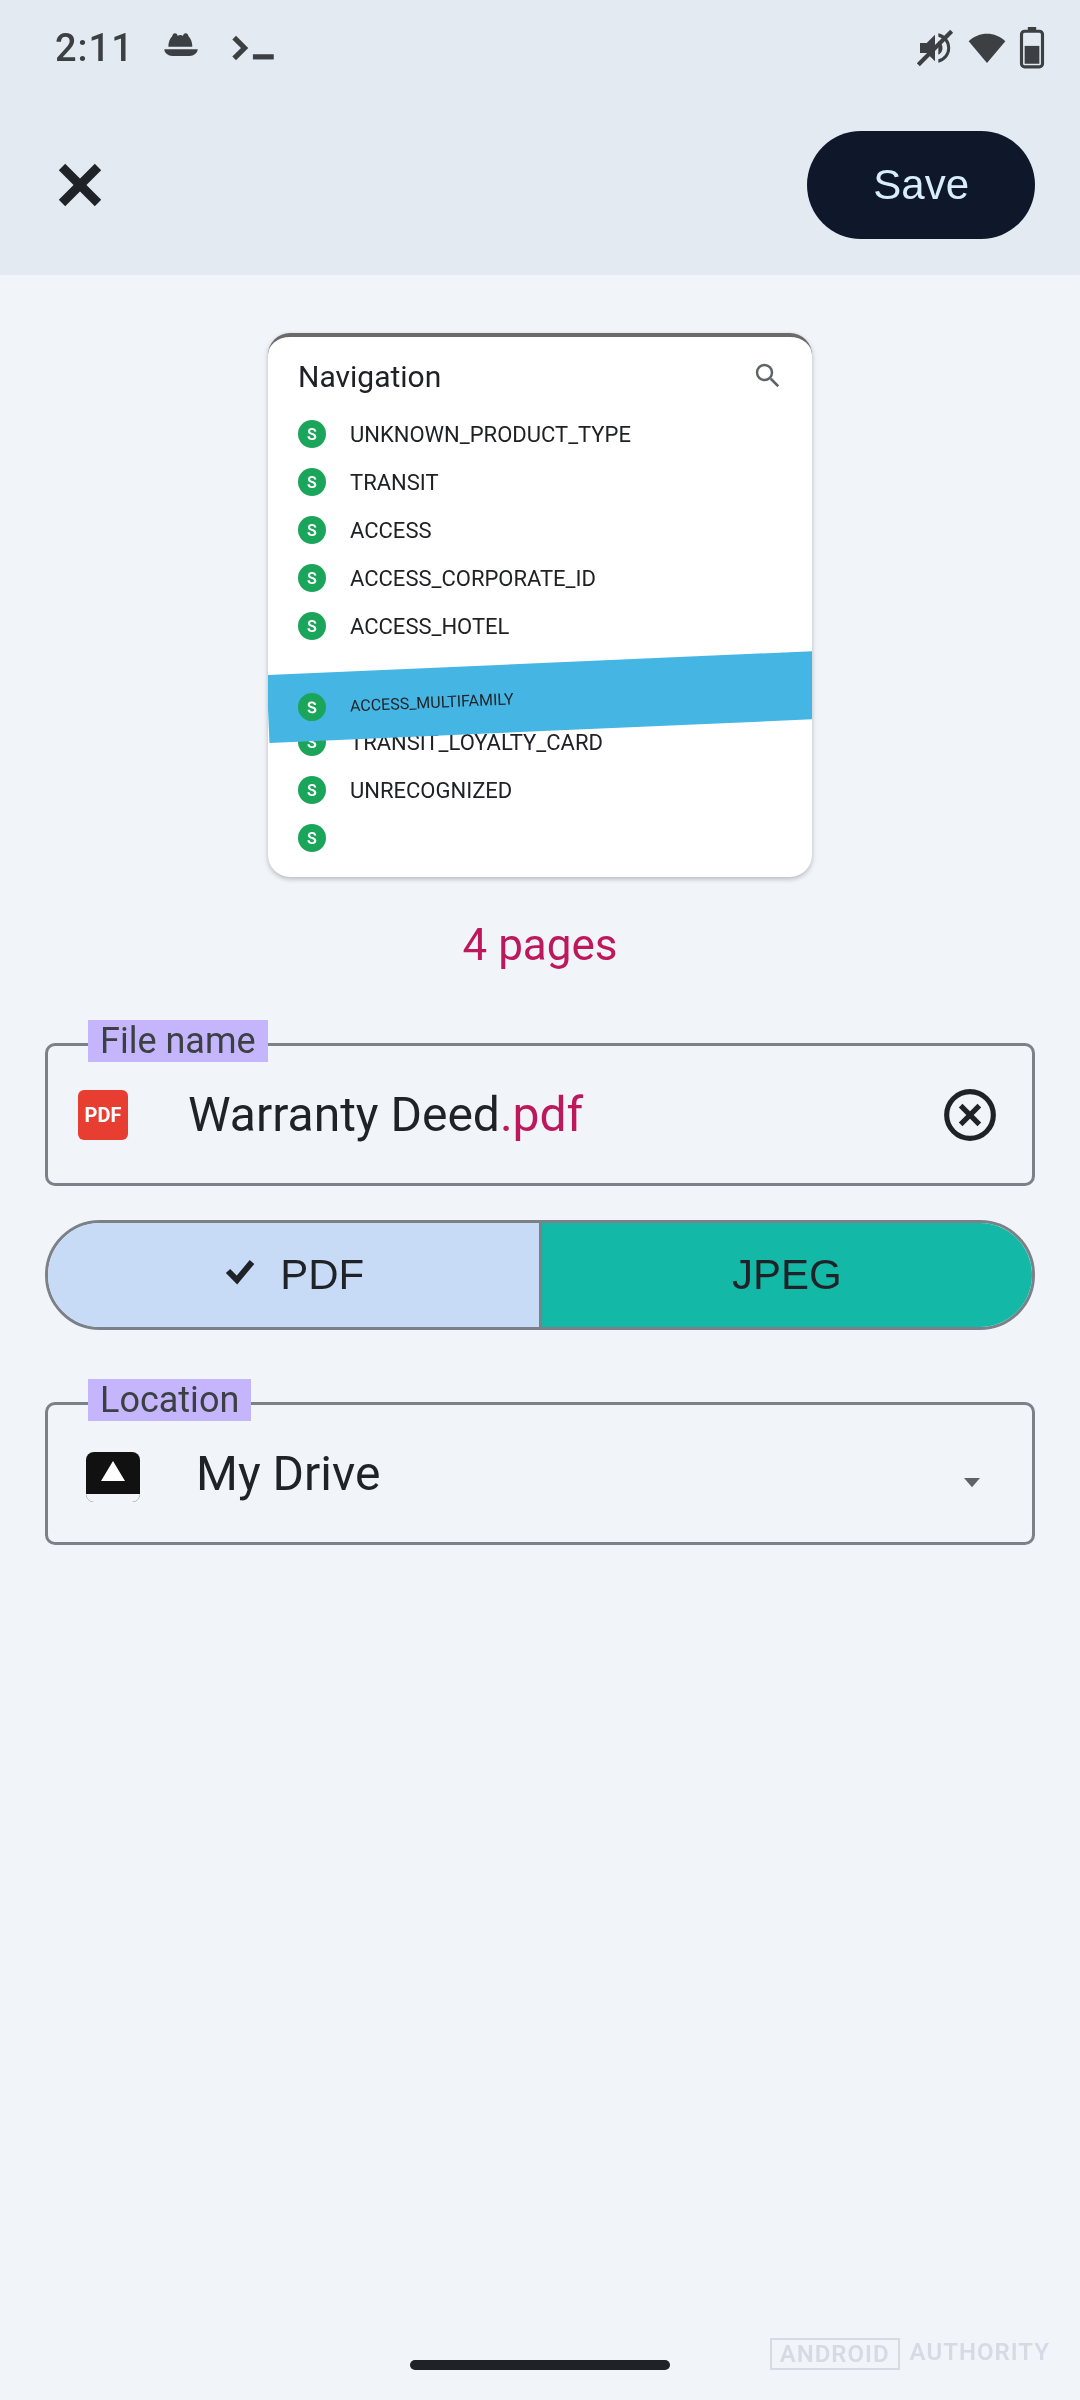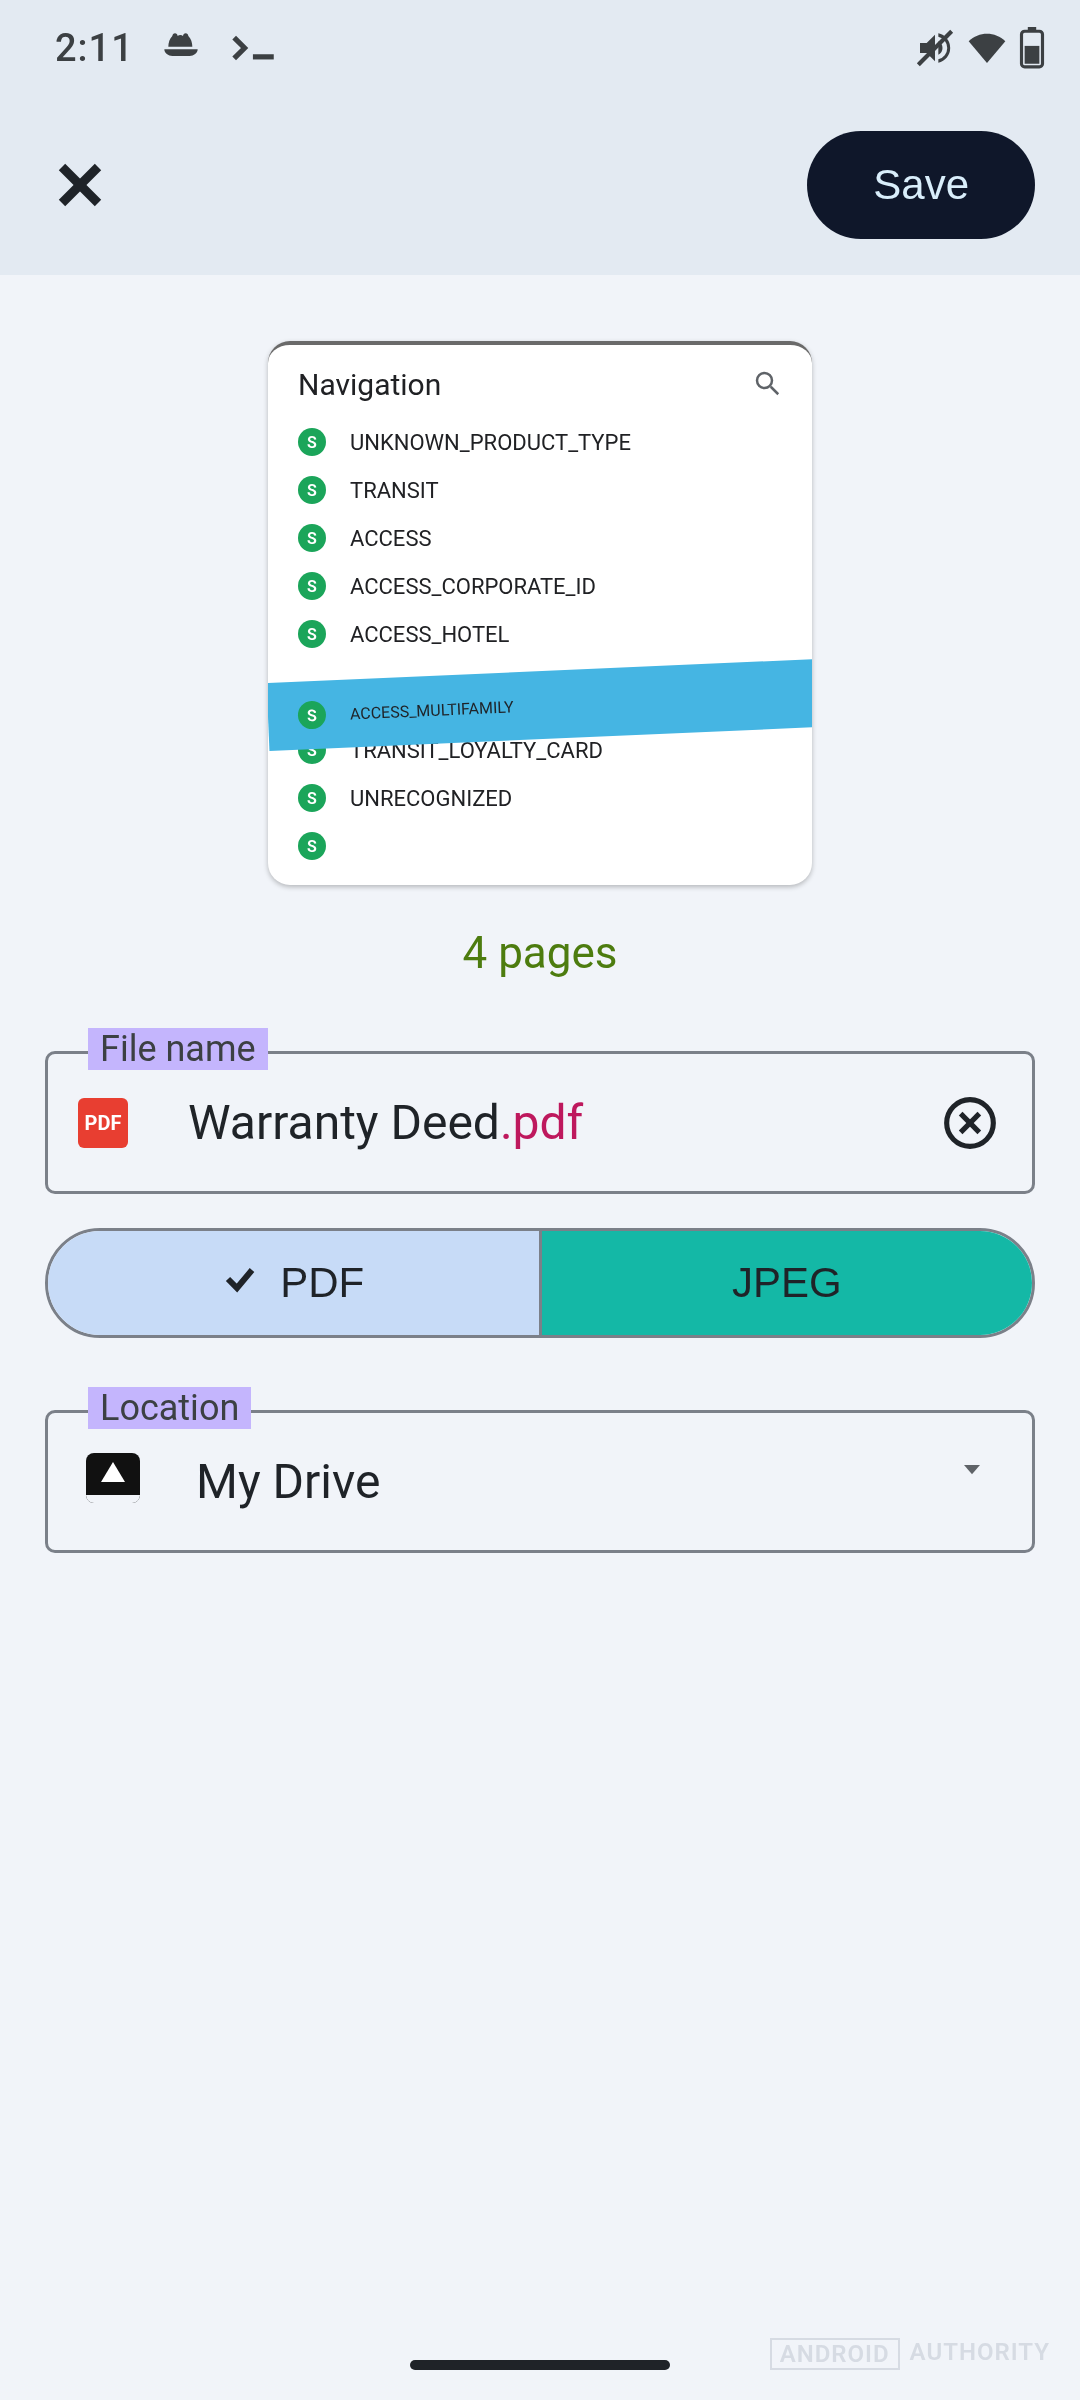--- a/index.html
+++ b/index.html
@@ -51,7 +51,7 @@
   }
 
   
-  .content { padding: 50px 45px 0 45px; margin-top: 8px; }
+  .content { padding: 50px 45px 0 45px; }
 
   
   .preview-wrap { display:flex; justify-content:center; margin-top: 8px; }

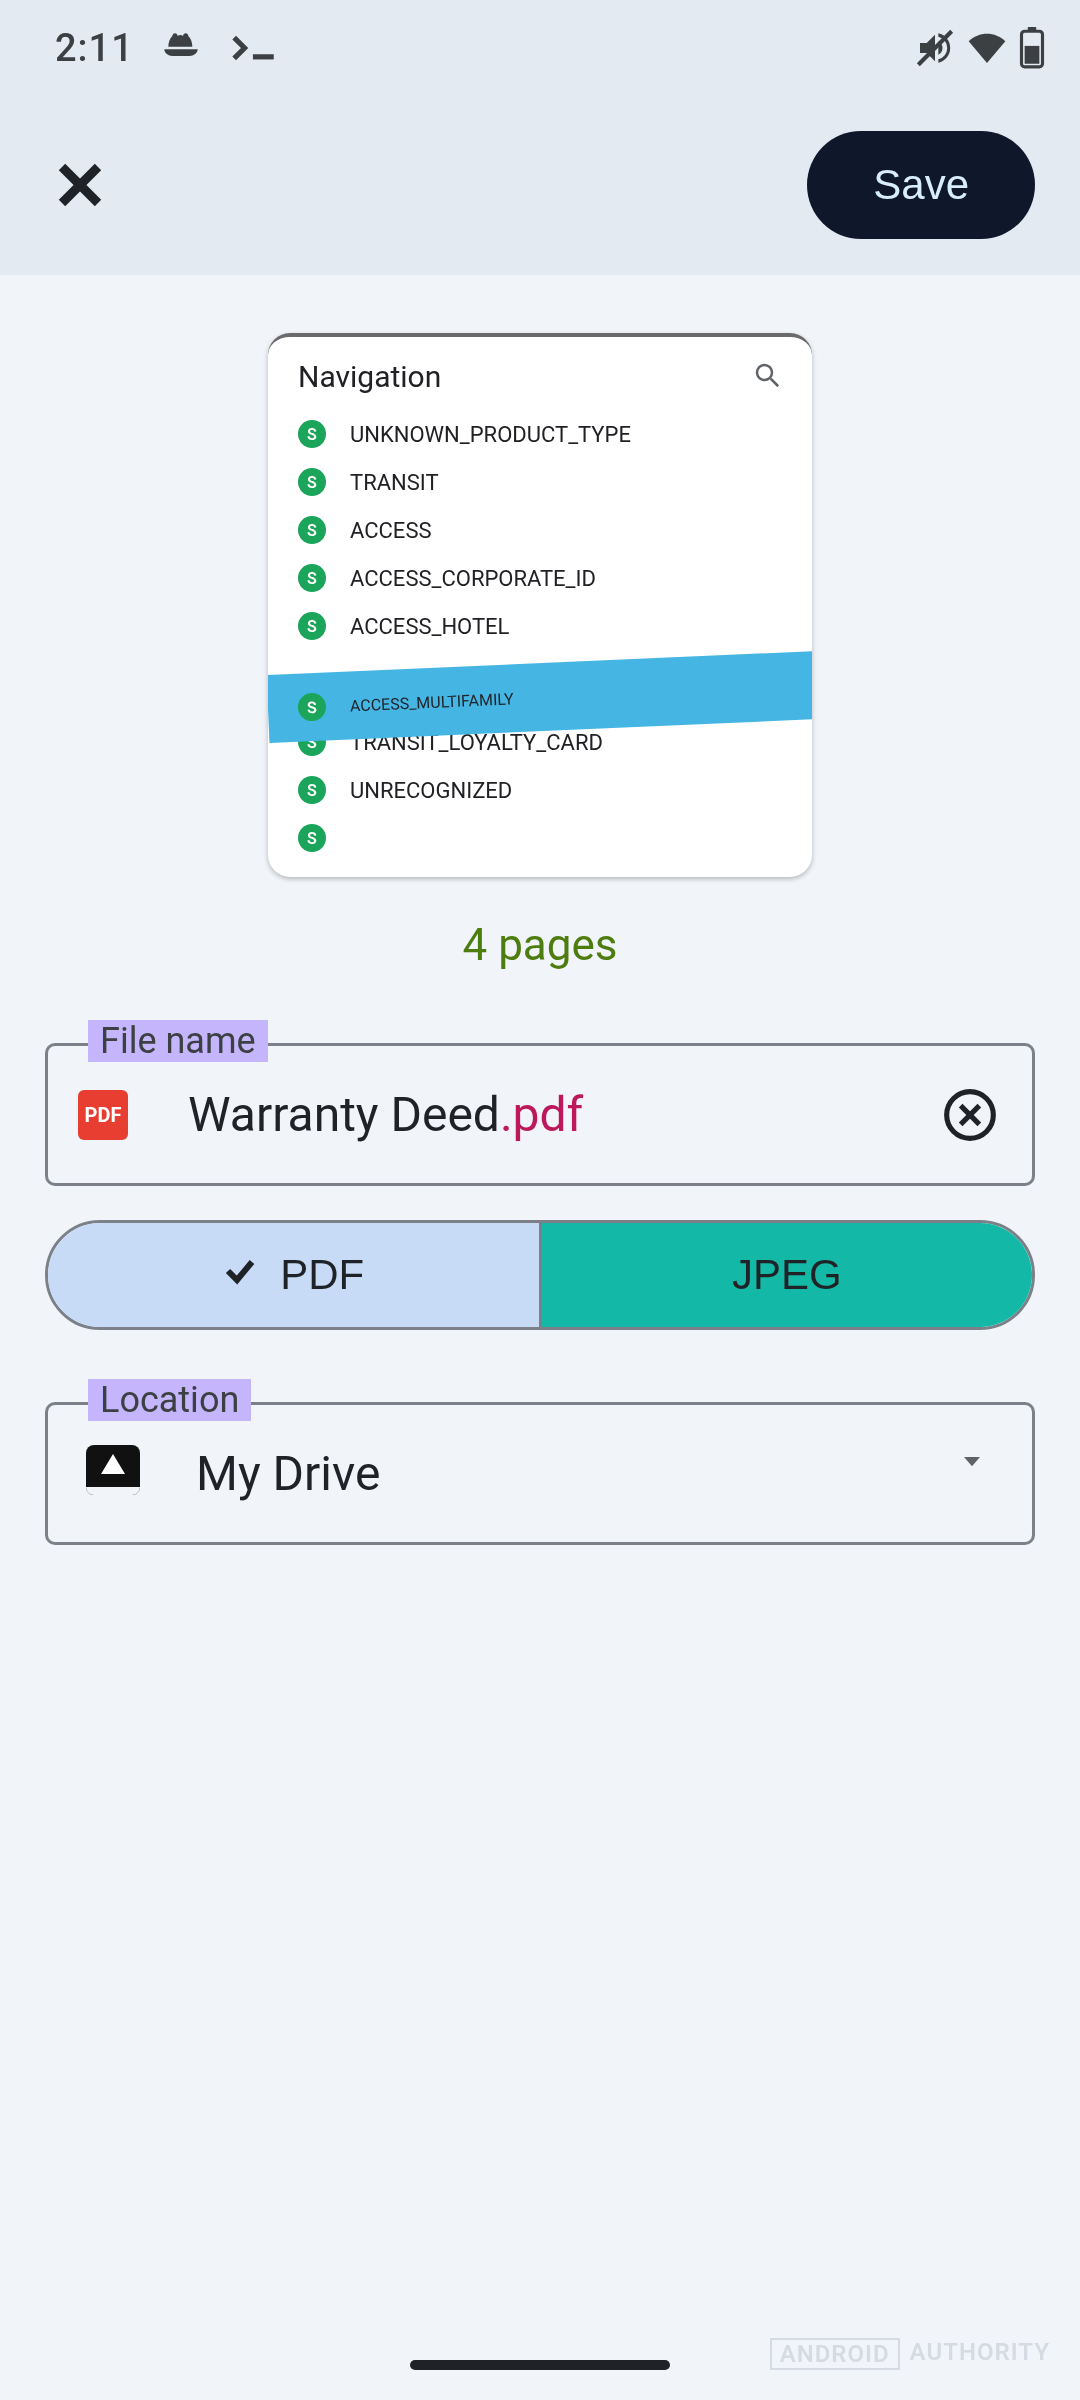--- a/index.html
+++ b/index.html
@@ -100,7 +100,7 @@
   .p-highlight .p-badge{background:#1ba55a;}
   .p-spacer{height:68px;}
 
-  .page-count { text-align:center; font-size:44px; color:#4d7c0f; margin-top:42px; }
+  .page-count { text-align:center; font-size:44px; color:#be185d; margin-top:42px; }
 
   
   .field {

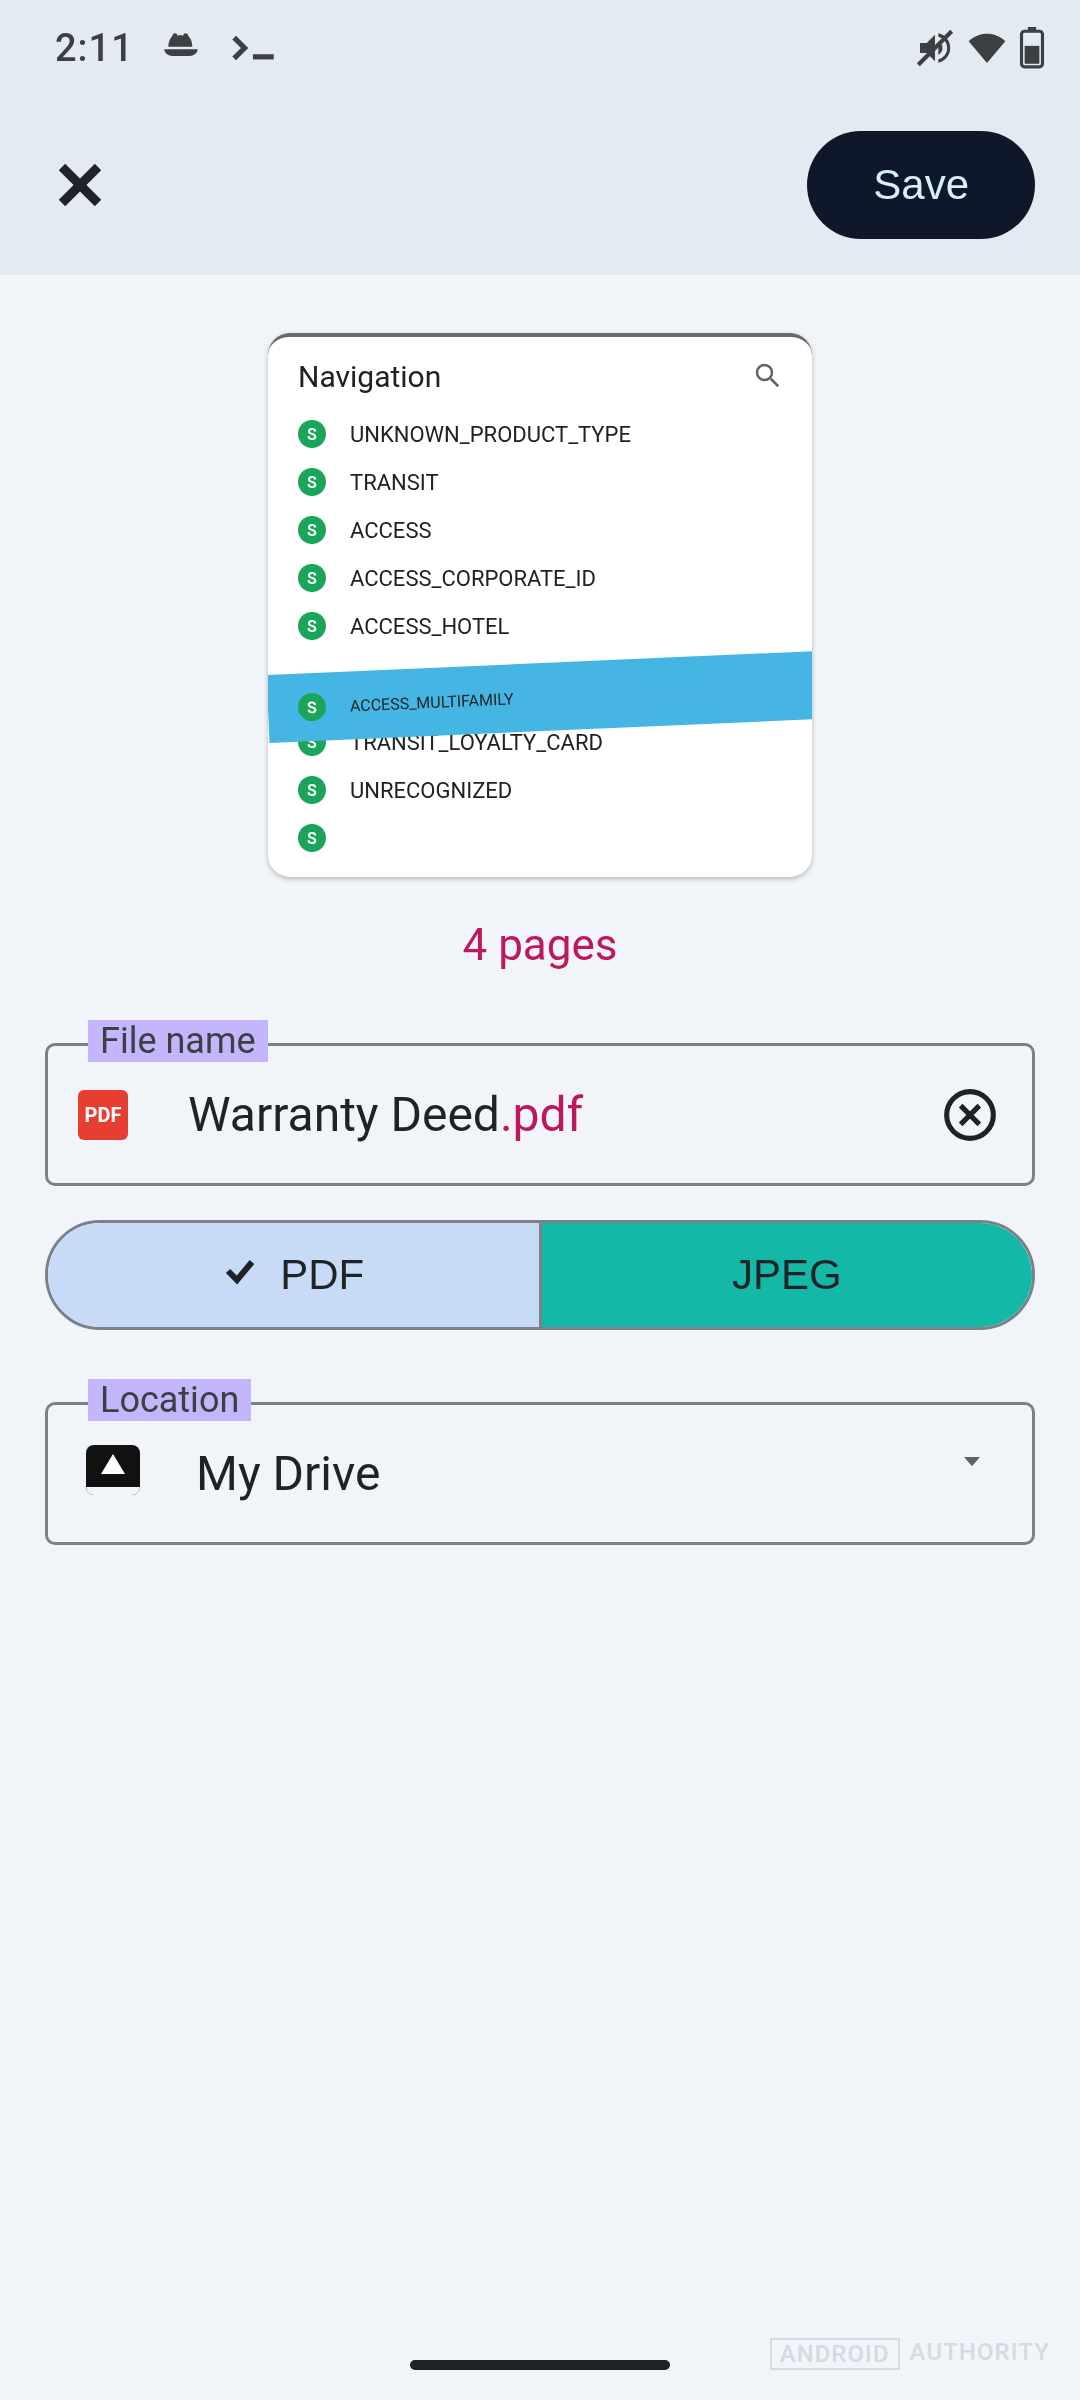--- a/index.html
+++ b/index.html
@@ -159,7 +159,7 @@
   .check svg{width:36px;height:36px;stroke:#1f2328;stroke-width:4;fill:none;}
 
   .location-row{
-    display:flex;align-items:flex-start;
+    display:flex;align-items:flex-end;
     padding:40px 44px 40px 38px;
   }
   .drive-icon{

